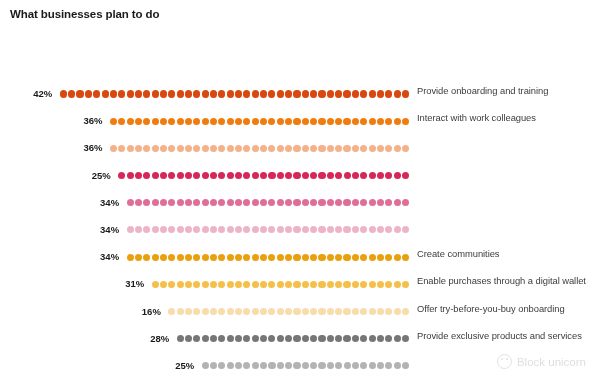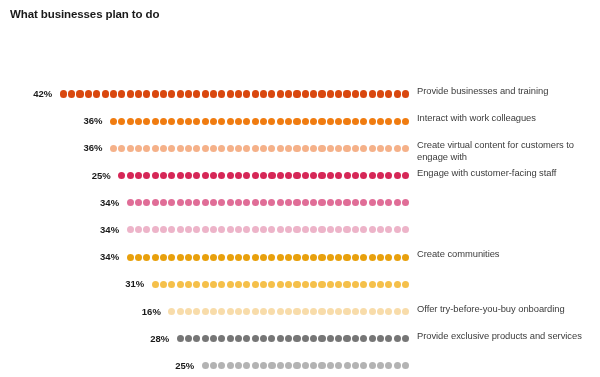--- a/index.html
+++ b/index.html
@@ -190,7 +190,7 @@
           <span class="dot" style="background: rgb(217, 72, 15);"></span>
           <span class="dot" style="background: rgb(217, 72, 15);"></span>
         </div>
-        <div class="cat-label">Provide businesses and training</div>
+        <div class="cat-label">Provide onboarding and training</div>
       </div>
       <div class="row">
         <div class="value" style="width: 40px; left: 62.4px;">36%</div>

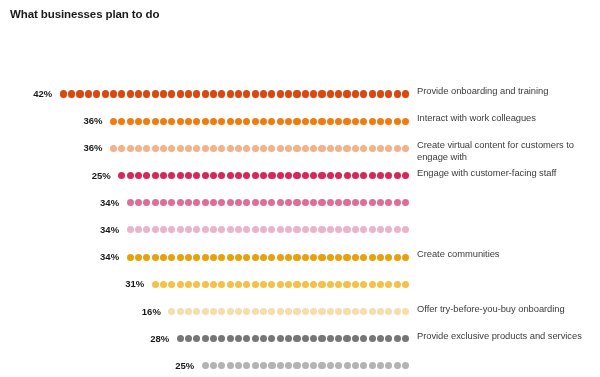--- a/index.html
+++ b/index.html
@@ -274,7 +274,6 @@
           <span class="dot" style="background: rgb(245, 177, 137);"></span>
           <span class="dot" style="background: rgb(245, 177, 137);"></span>
         </div>
-        <div class="cat-label">Create virtual content for customers to engage with</div>
       </div>
       <div class="row">
         <div class="value" style="width: 40px; left: 70.75px;">25%</div>

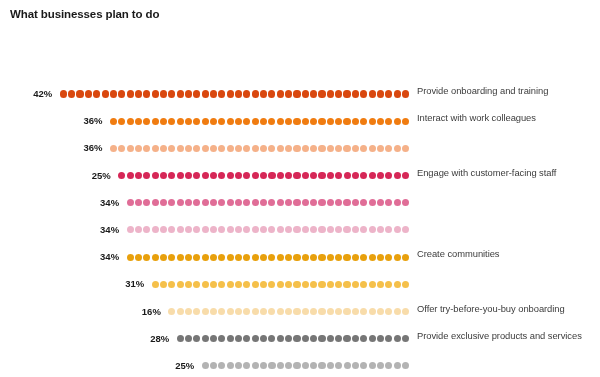--- a/index.html
+++ b/index.html
@@ -314,7 +314,6 @@
           <span class="dot" style="background: rgb(214, 39, 87);"></span>
           <span class="dot" style="background: rgb(214, 39, 87);"></span>
         </div>
-        <div class="cat-label">Engage with customer-facing staff</div>
       </div>
       <div class="row">
         <div class="value" style="width: 40px; left: 79.1px;">34%</div>

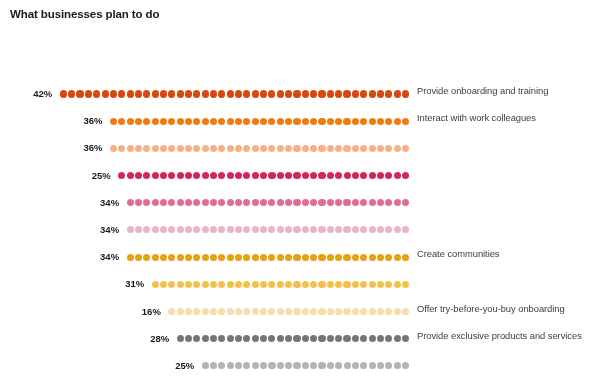--- a/index.html
+++ b/index.html
@@ -468,6 +468,7 @@
           <span class="dot" style="background: rgb(245, 192, 74);"></span>
           <span class="dot" style="background: rgb(245, 192, 74);"></span>
         </div>
+        <div class="cat-label">Enable purchases through a digital wallet</div>
       </div>
       <div class="row">
         <div class="value" style="width: 40px; left: 120.85px;">16%</div>

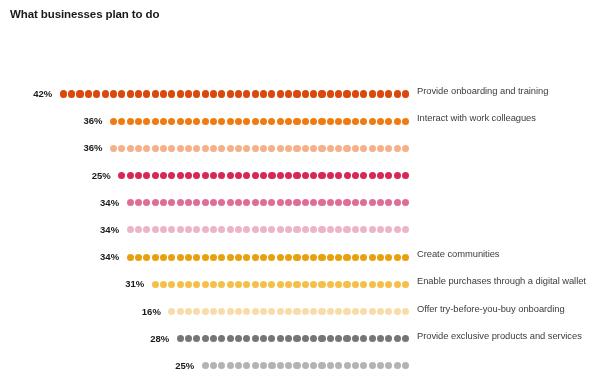--- a/index.html
+++ b/index.html
@@ -571,6 +571,10 @@
       </div>
     </div>
 
+  <div class="watermark">
+    <span class="wm-logo"></span>
+    <span class="wm-text">Block unicorn</span>
+  </div>
 
 </div>
 

